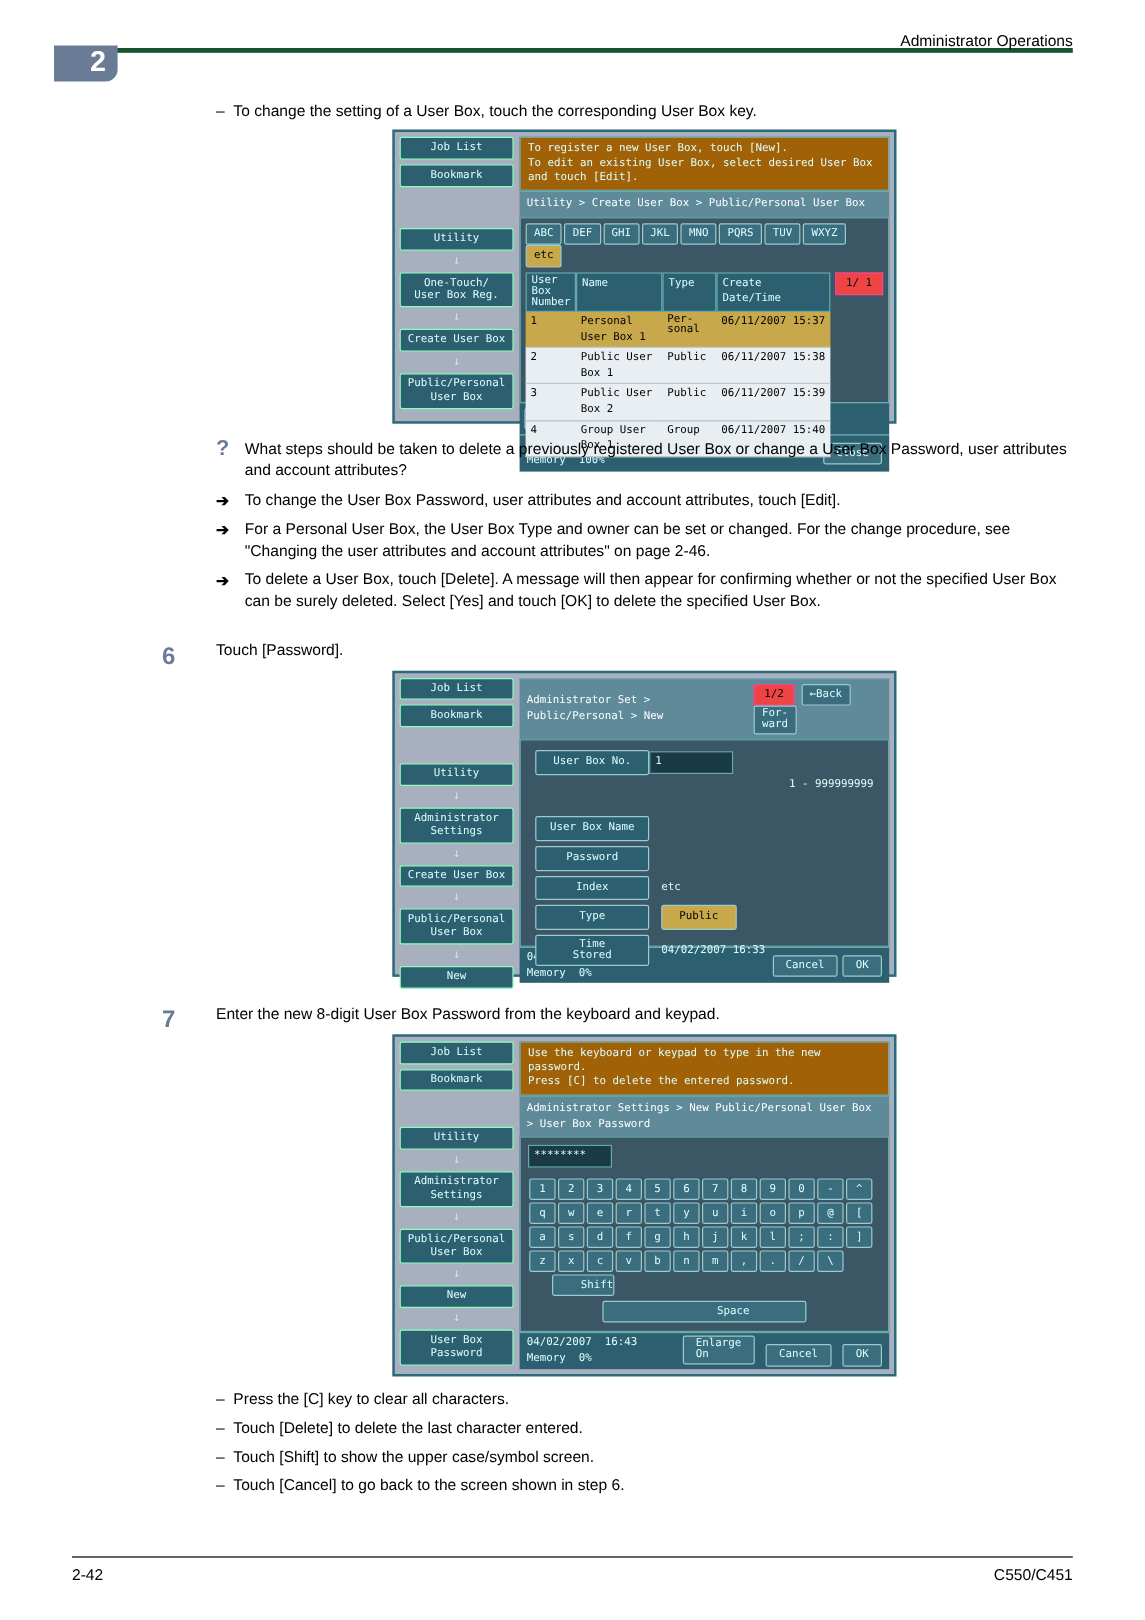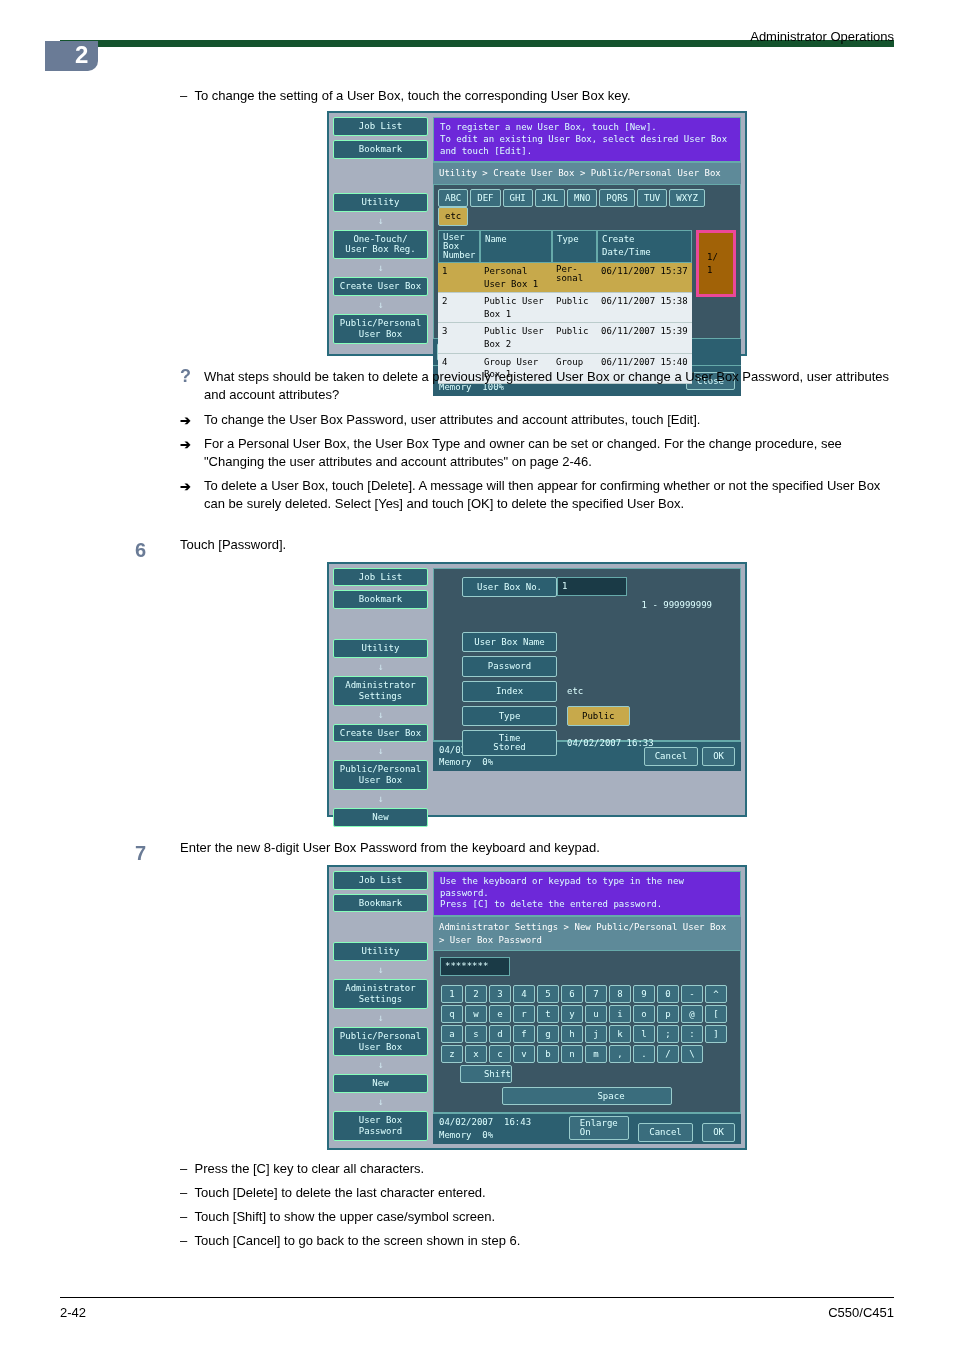--- a/index.html
+++ b/index.html
@@ -4,7 +4,7 @@
 <style>
   html,body{margin:0;padding:0;background:#fff;font-family:Arial,Helvetica,sans-serif;color:#000;}
   .page{width:954px;height:1350px;position:relative;box-sizing:border-box;padding:30px 60px 40px 60px;}
-  .header-line{border-top:7px solid #14532d;margin-top:10px;position:relative;}
+  .header-line{border-top:4px solid #14532d;margin-top:10px;position:relative;}
   .header-text{position:absolute;right:0;top:-18px;font-size:13px;}
   .chapter-num-box{position:absolute;left:-15px;top:-6px;}
   .chapter-num{display:inline-block;background:#6a7b96;color:#fff;font-size:24px;font-weight:bold;padding:0 10px 2px 30px;border-radius:0 0 10px 0;}

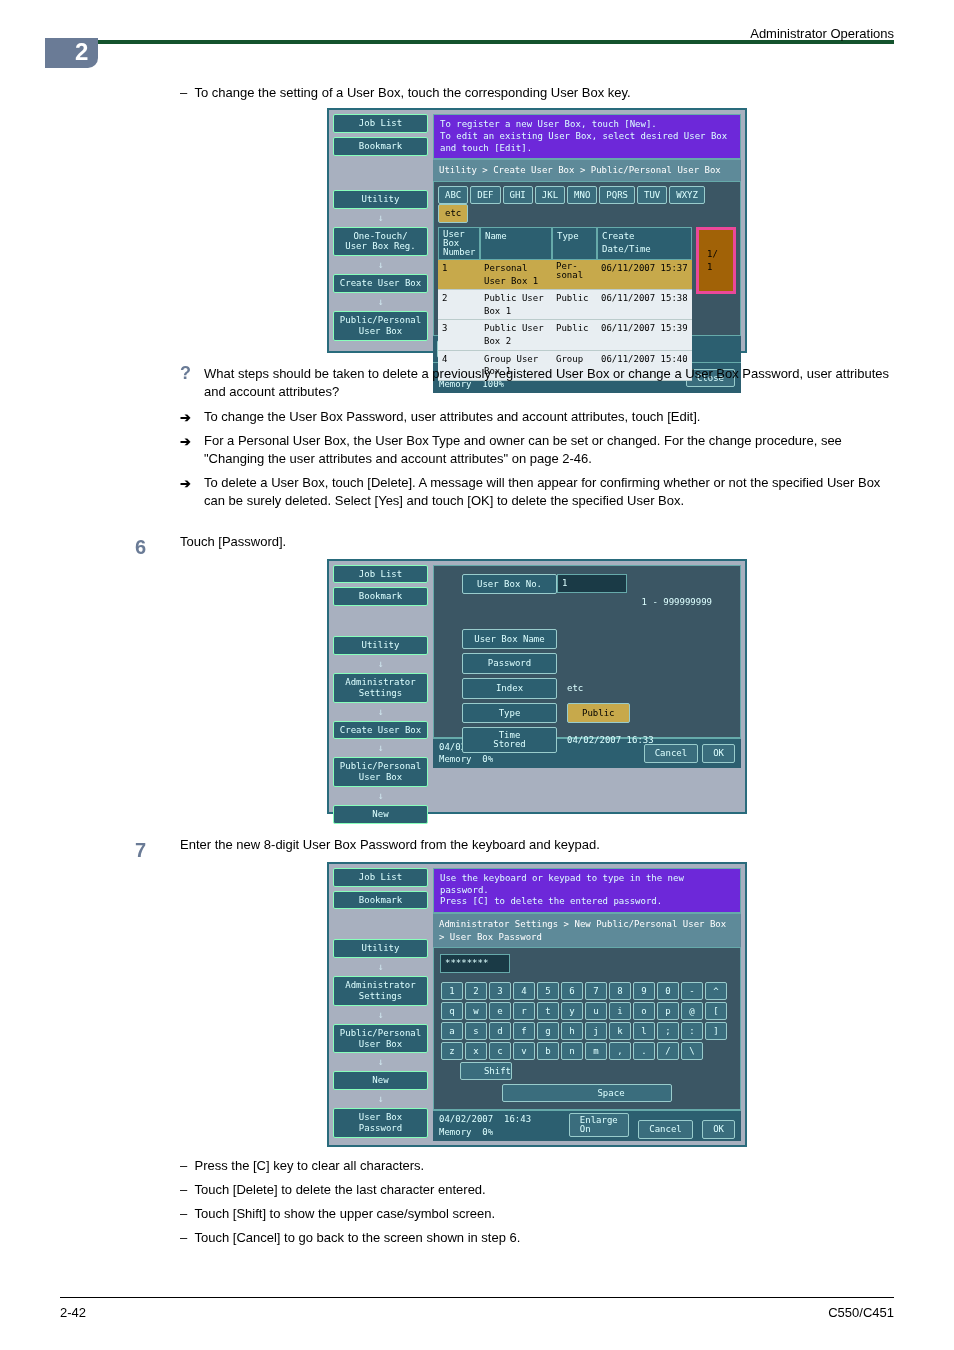--- a/index.html
+++ b/index.html
@@ -22,7 +22,7 @@
   .side-btn{background:#2c5f70;color:#dff;border:1px solid #8fb;font-size:9px;text-align:center;padding:3px 2px;margin-bottom:4px;line-height:1.2;border-radius:2px;}
   .side-arrow{text-align:center;color:#cfe6ee;font-size:10px;margin:-2px 0 2px 0;}
   .main-col{position:absolute;left:104px;right:4px;top:4px;bottom:4px;}
-  .top-msg{background:#6d28d9;color:#dff;padding:4px 6px;font-size:9px;line-height:1.3;border:1px solid #6aa;}
+  .top-msg{background:#a16207;color:#dff;padding:4px 6px;font-size:9px;line-height:1.3;border:1px solid #6aa;}
   .crumb-bar{background:#5e8a99;color:#fff;padding:4px 6px;font-size:9px;border-top:1px solid #6aa;}
   .btn3d{display:inline-block;background:#3a6d7d;color:#dff;border:1px solid #9cc;padding:2px 6px;font-size:9px;margin-right:2px;border-radius:2px;}
   .btn3d.sel{background:#c7a94b;color:#000;}

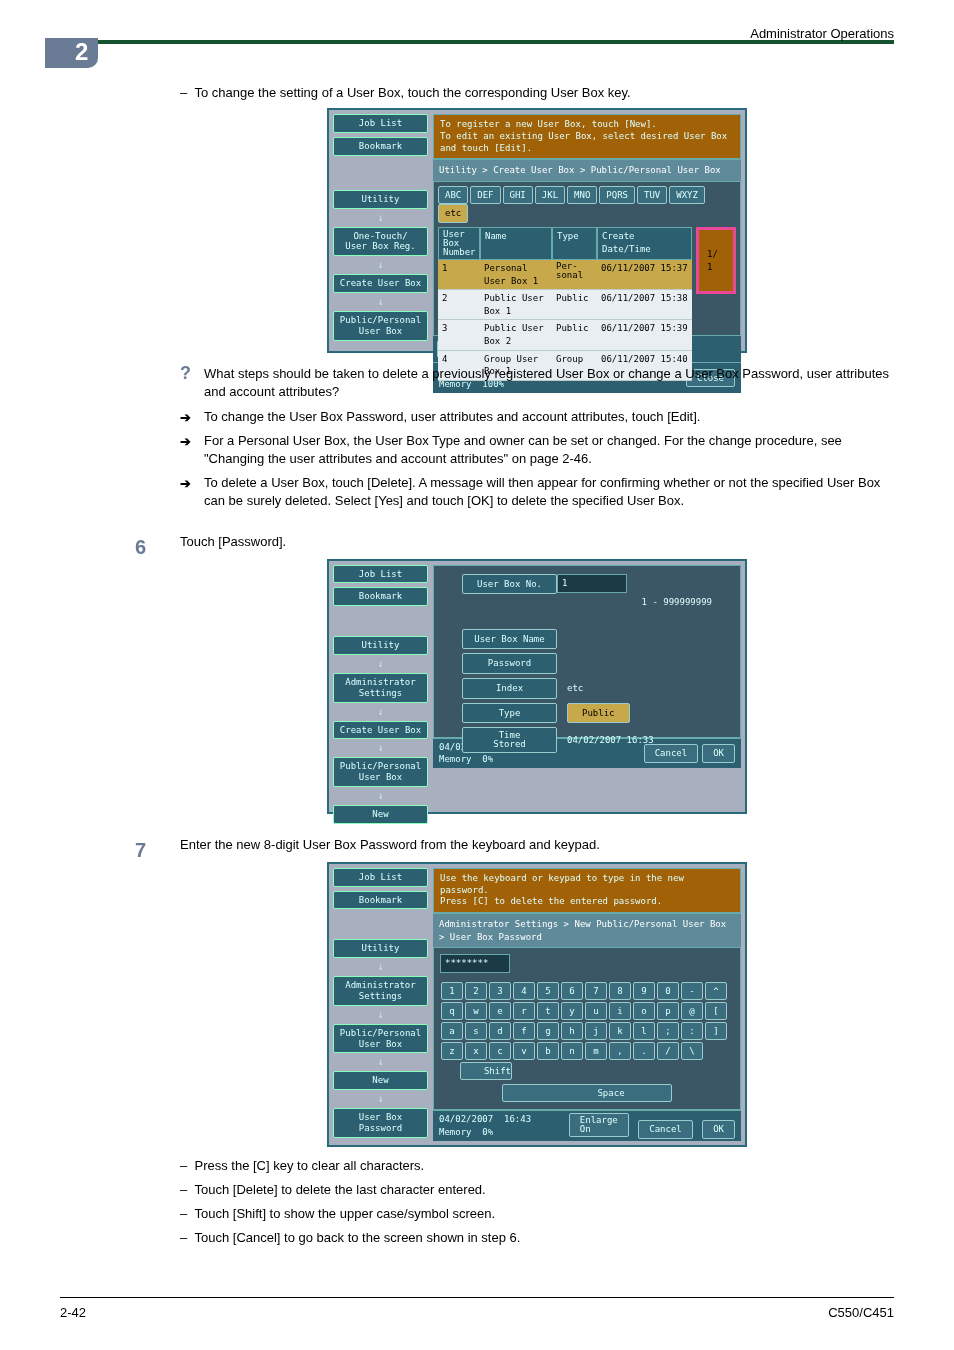--- a/index.html
+++ b/index.html
@@ -40,7 +40,7 @@
   .key{display:inline-block;background:#3a6d7d;color:#dff;border:1px solid #9cc;width:20px;height:16px;text-align:center;font-size:9px;line-height:16px;margin:1px;border-radius:2px;}
   .space-key{width:120px;padding-left:48px;}
   .shift-key{width:50px;}
-  .page-counter{background:#a16207;color:#000;border:3px solid #ec4899;padding:18px 8px;font-size:9px;display:inline-block;}
+  .page-counter{background:#ef4444;color:#000;border:1px solid #ec4899;padding:2px 8px;font-size:9px;display:inline-block;}
   .action-row{background:#2c5f70;padding:4px;display:flex;gap:20px;}
   .input-box{background:#1a3a46;color:#dff;border:1px solid #6aa;padding:2px 4px;font-size:9px;min-height:13px;}
 

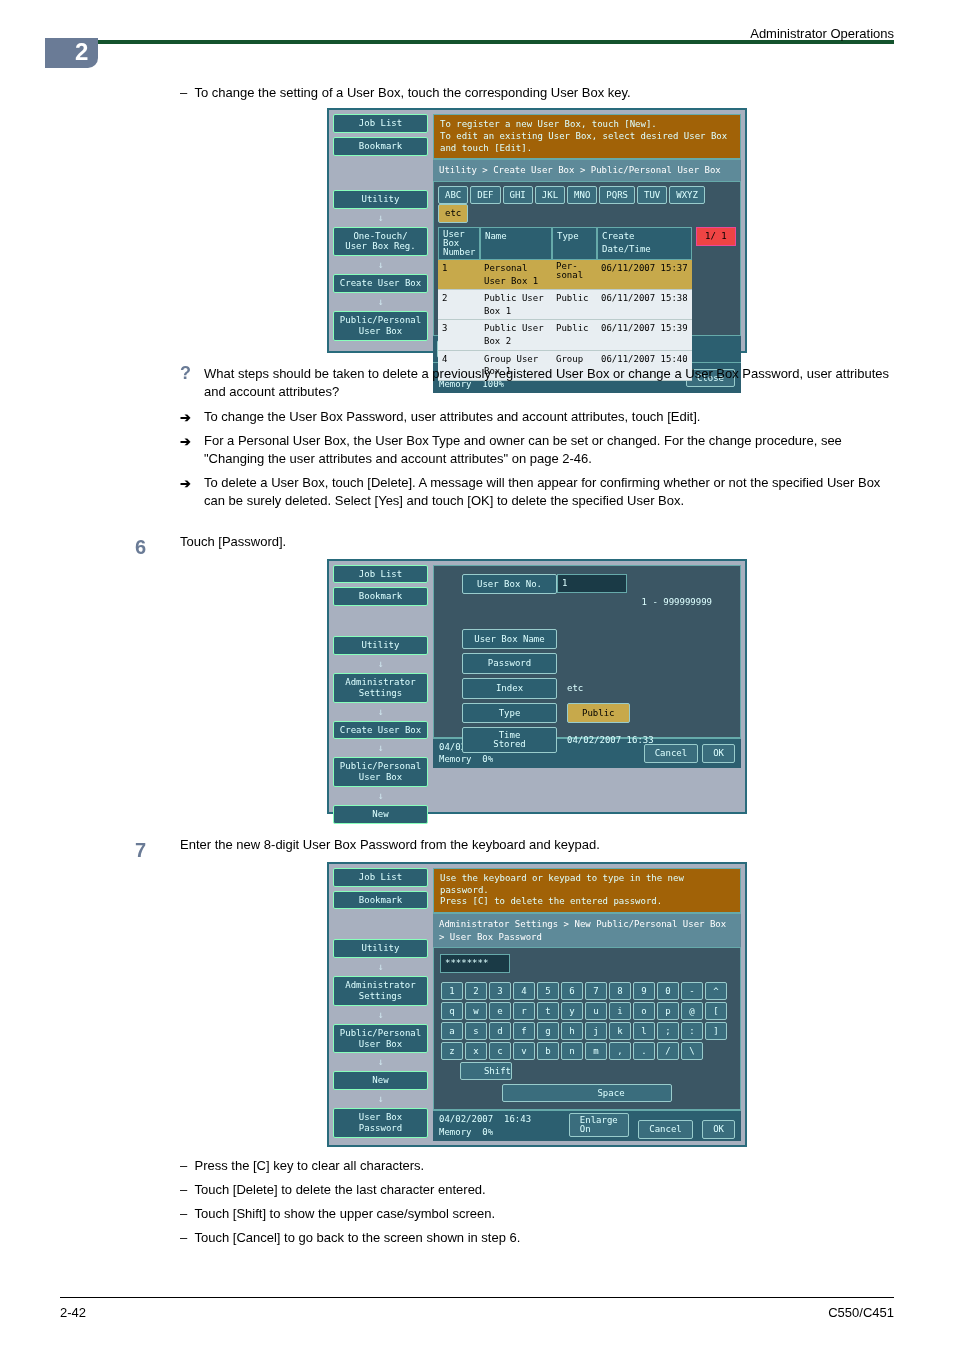--- a/index.html
+++ b/index.html
@@ -168,6 +168,15 @@
         <div class="side-btn">New</div>
       </div>
       <div class="main-col">
+        <div class="crumb-bar" style="display:flex;justify-content:space-between;align-items:center;">
+          <span>Administrator Set &gt; Public/Personal &gt; New</span>
+          <span>
+            <span class="page-counter">1/2</span>
+            <span class="btn3d">←Back</span>
+            <span class="btn3d" style="white-space:pre-line;line-height:1;">For-
+ward</span>
+          </span>
+        </div>
         <div class="main-panel" style="height:155px;padding:8px 28px;">
           <div class="field-row">
               <span class="field-label">User Box No.</span>

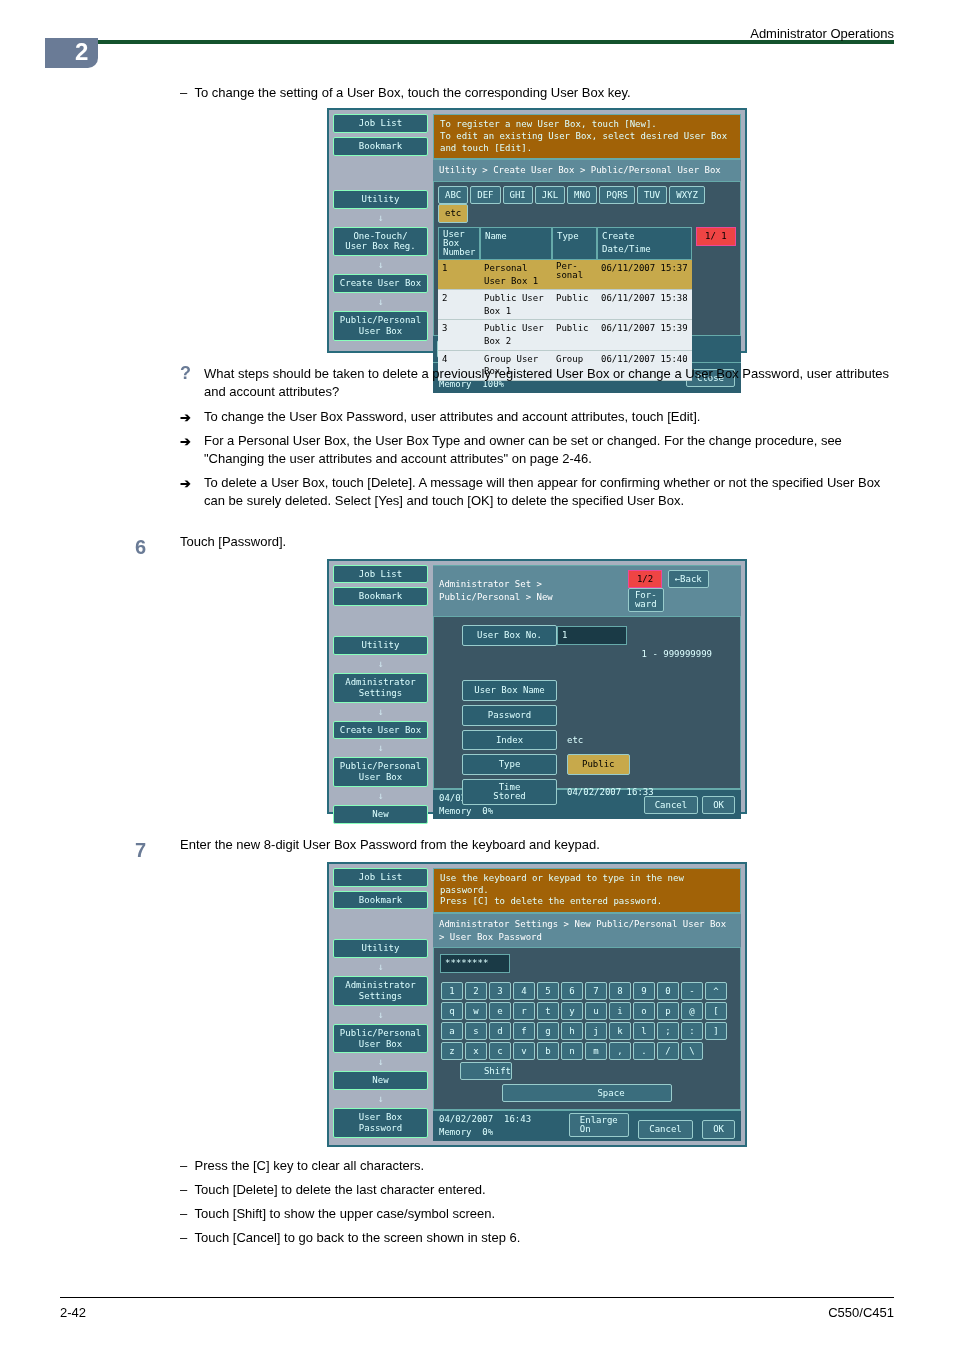--- a/index.html
+++ b/index.html
@@ -177,7 +177,7 @@
 ward</span>
           </span>
         </div>
-        <div class="main-panel" style="height:155px;padding:8px 28px;">
+        <div class="main-panel" style="height:155px;padding:8px 12px;">
           <div class="field-row">
               <span class="field-label">User Box No.</span>
               <span class="input-box" style="width:60px;">1</span>

